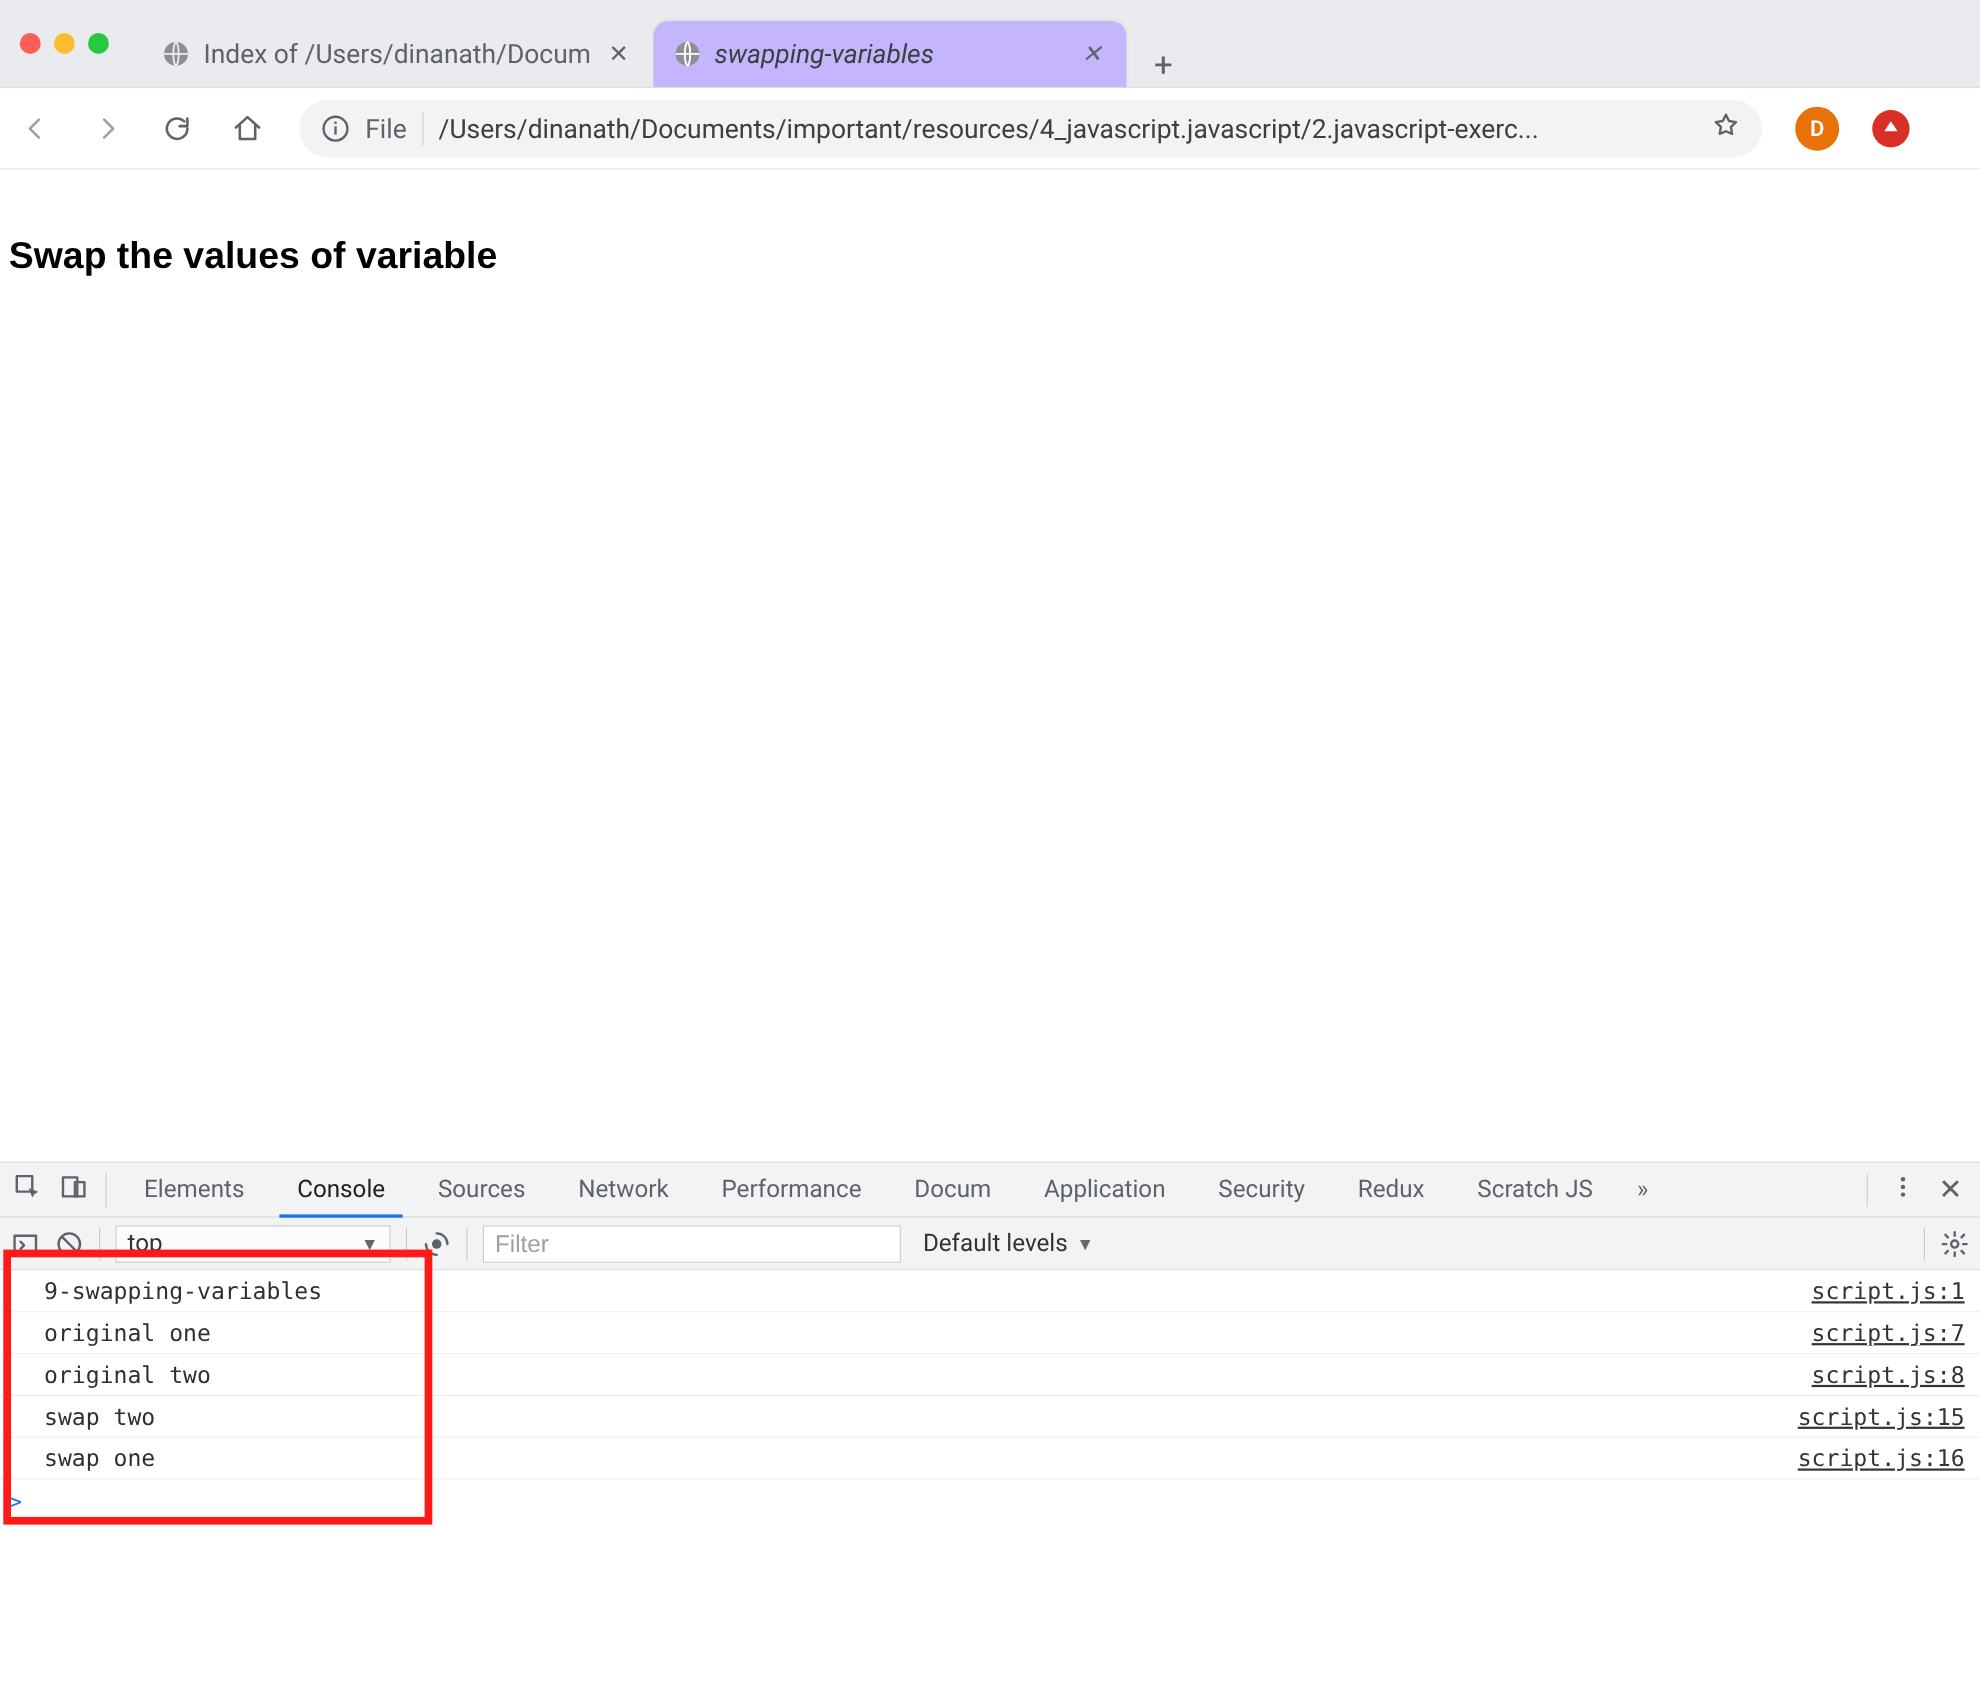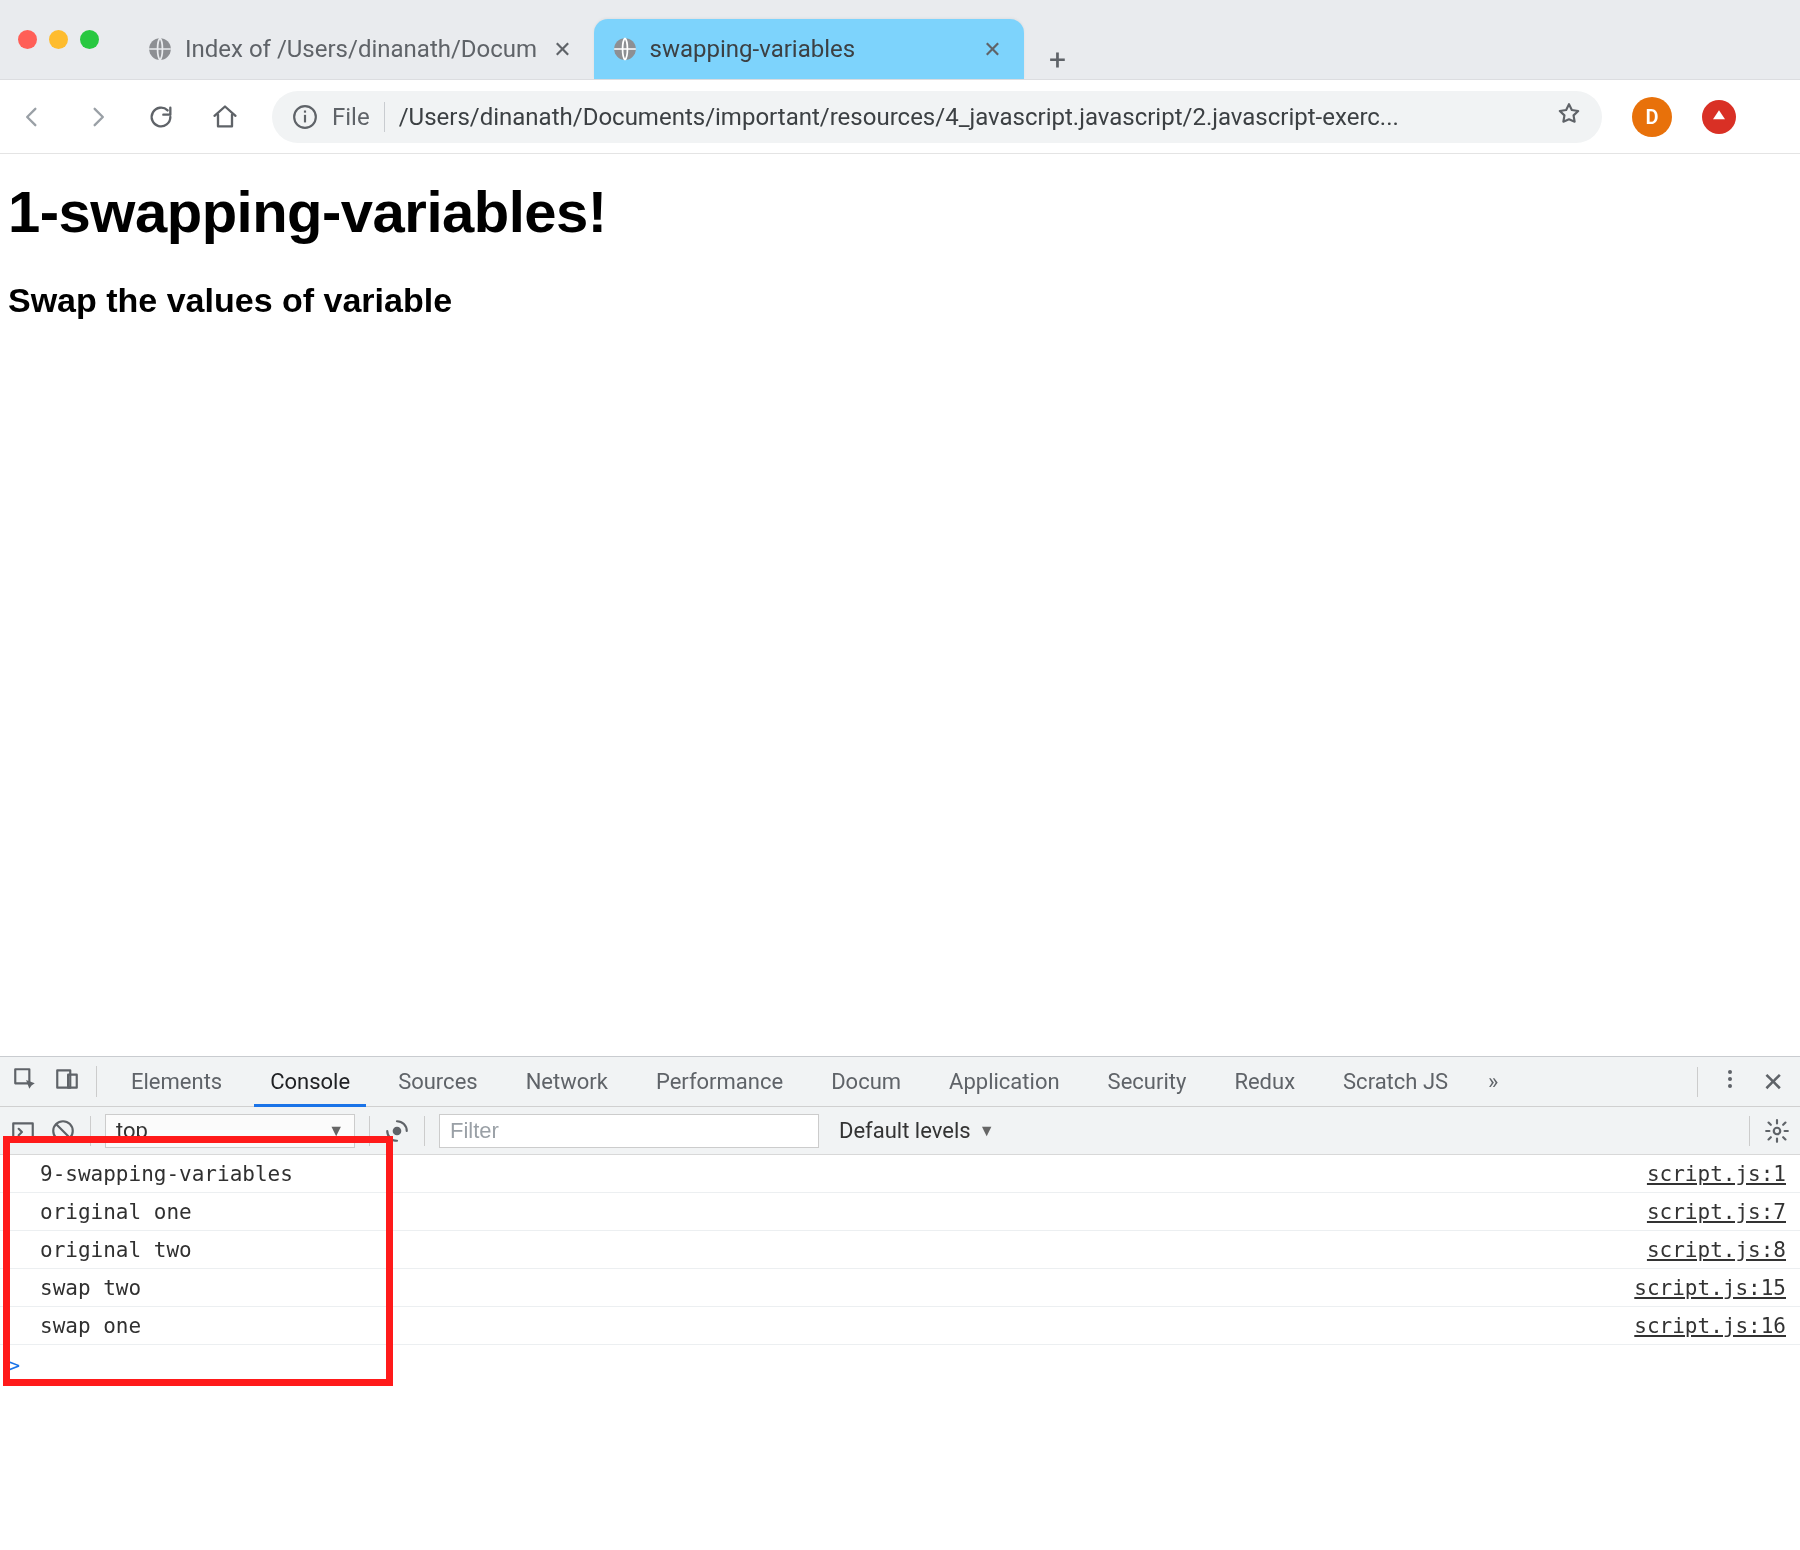--- a/index.html
+++ b/index.html
@@ -34,7 +34,7 @@
     position:relative; min-width: 430px;
     border-top-left-radius:14px; border-top-right-radius:14px;
   }
-  .tab.active { background:#7dd3fc; color:#3c4043; box-shadow:0 -1px 3px rgba(0,0,0,.05);}
+  .tab.active { background:#c4b5fd; color:#3c4043; box-shadow:0 -1px 3px rgba(0,0,0,.05);font-style:italic;}
   .tab .fav { width:26px; height:26px; display:flex; align-items:center; justify-content:center;}
   .tab .fav svg{width:26px;height:26px;}
   .tab .title{ white-space:nowrap; overflow:hidden; text-overflow:ellipsis; flex:1;}

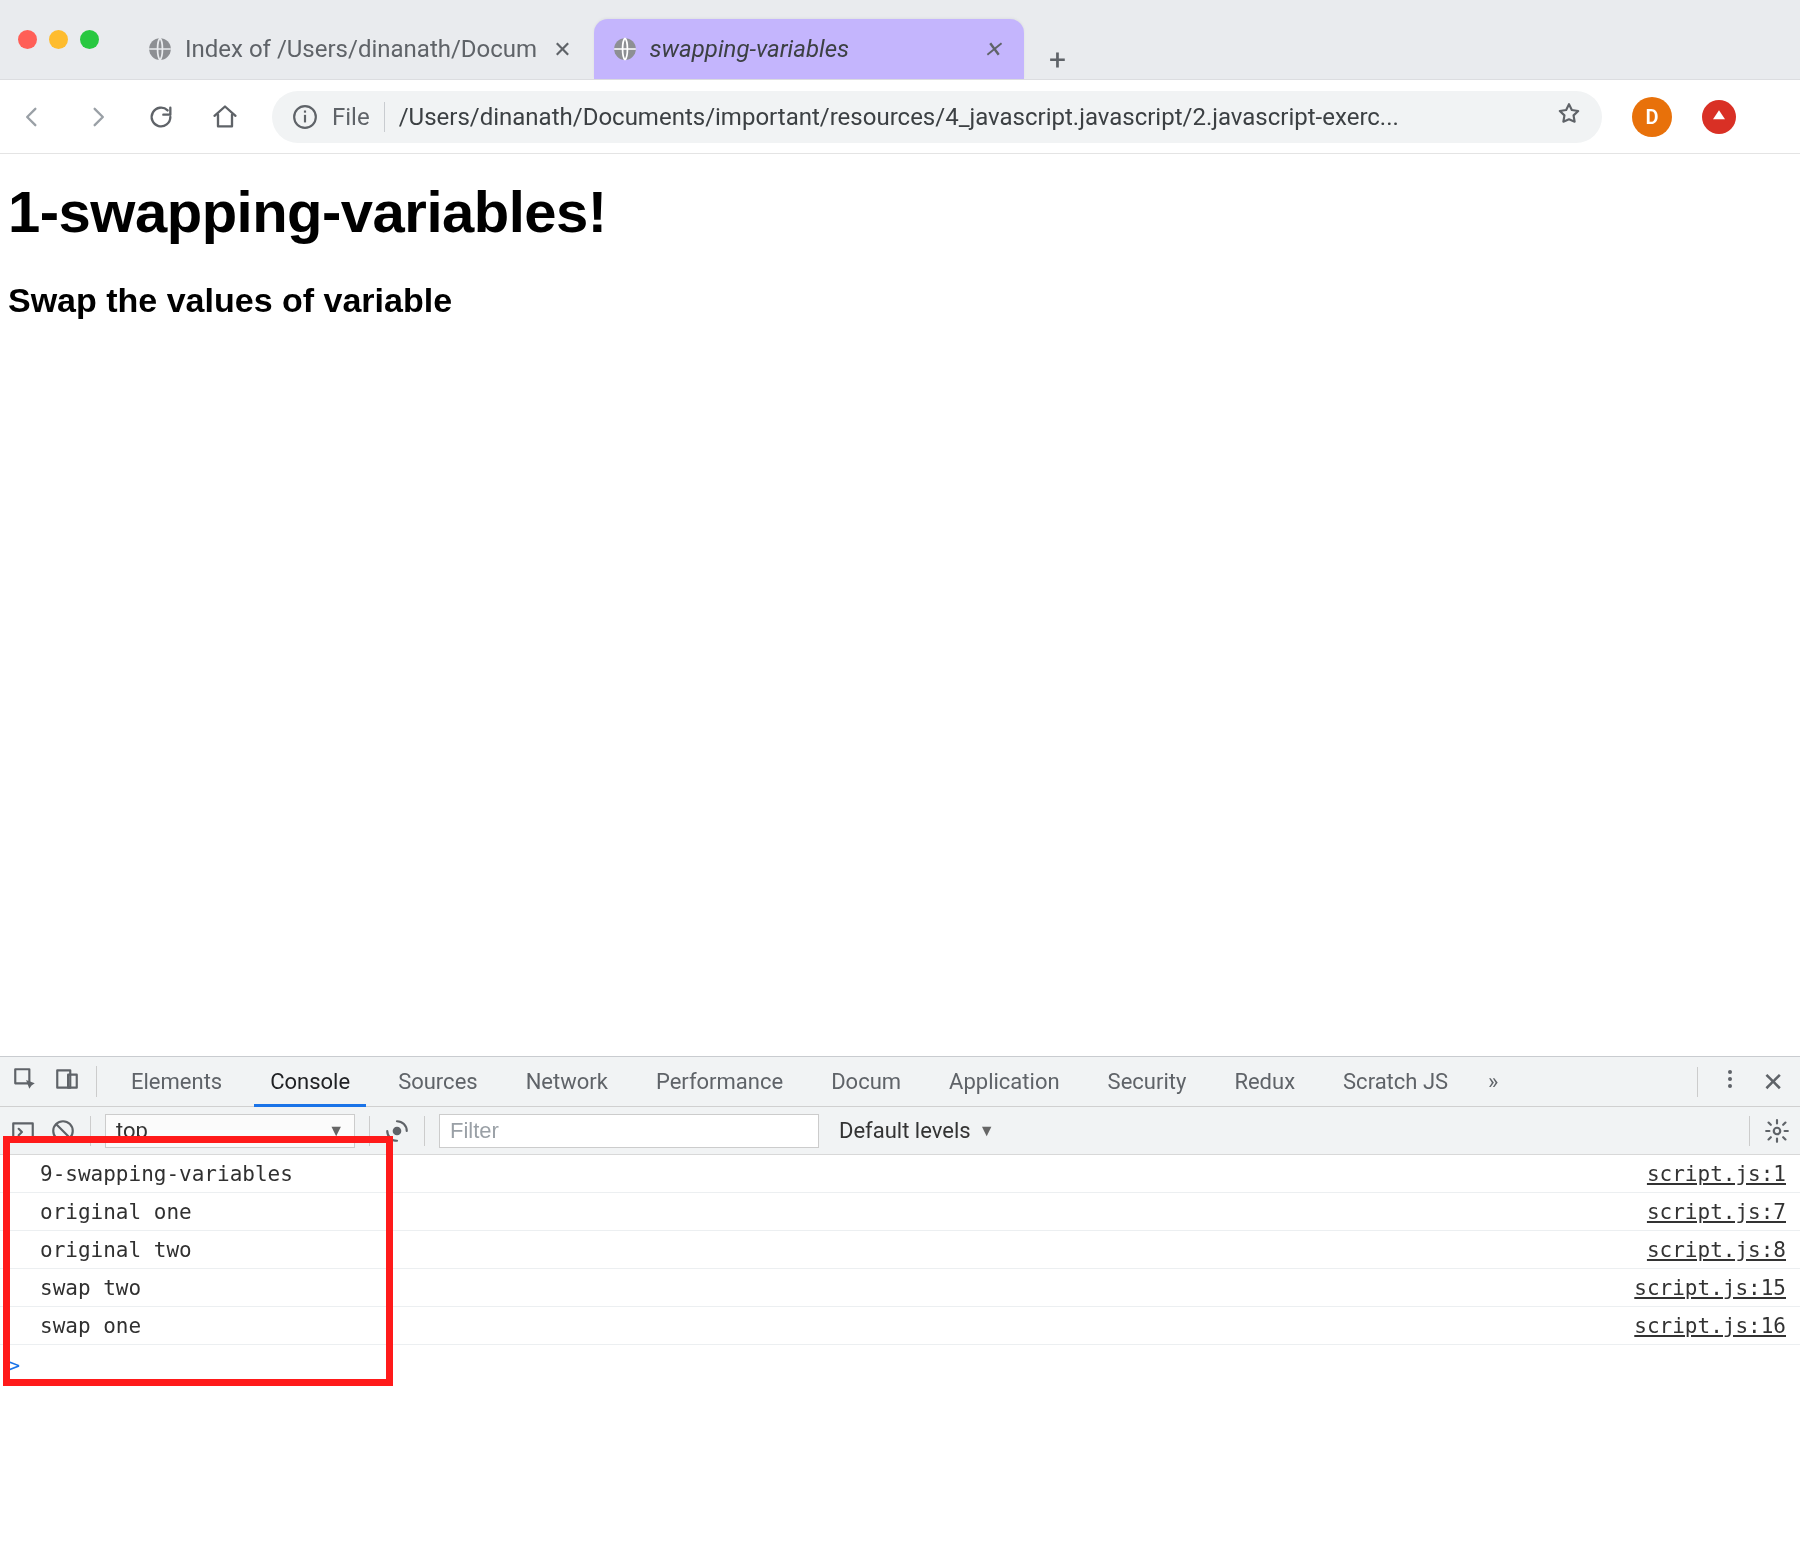--- a/index.html
+++ b/index.html
@@ -210,7 +210,6 @@
 </div>
 
 <div class="page">
-  <h1>1-swapping-variables!</h1>
   <h3>Swap the values of variable</h3>
 </div>
 

